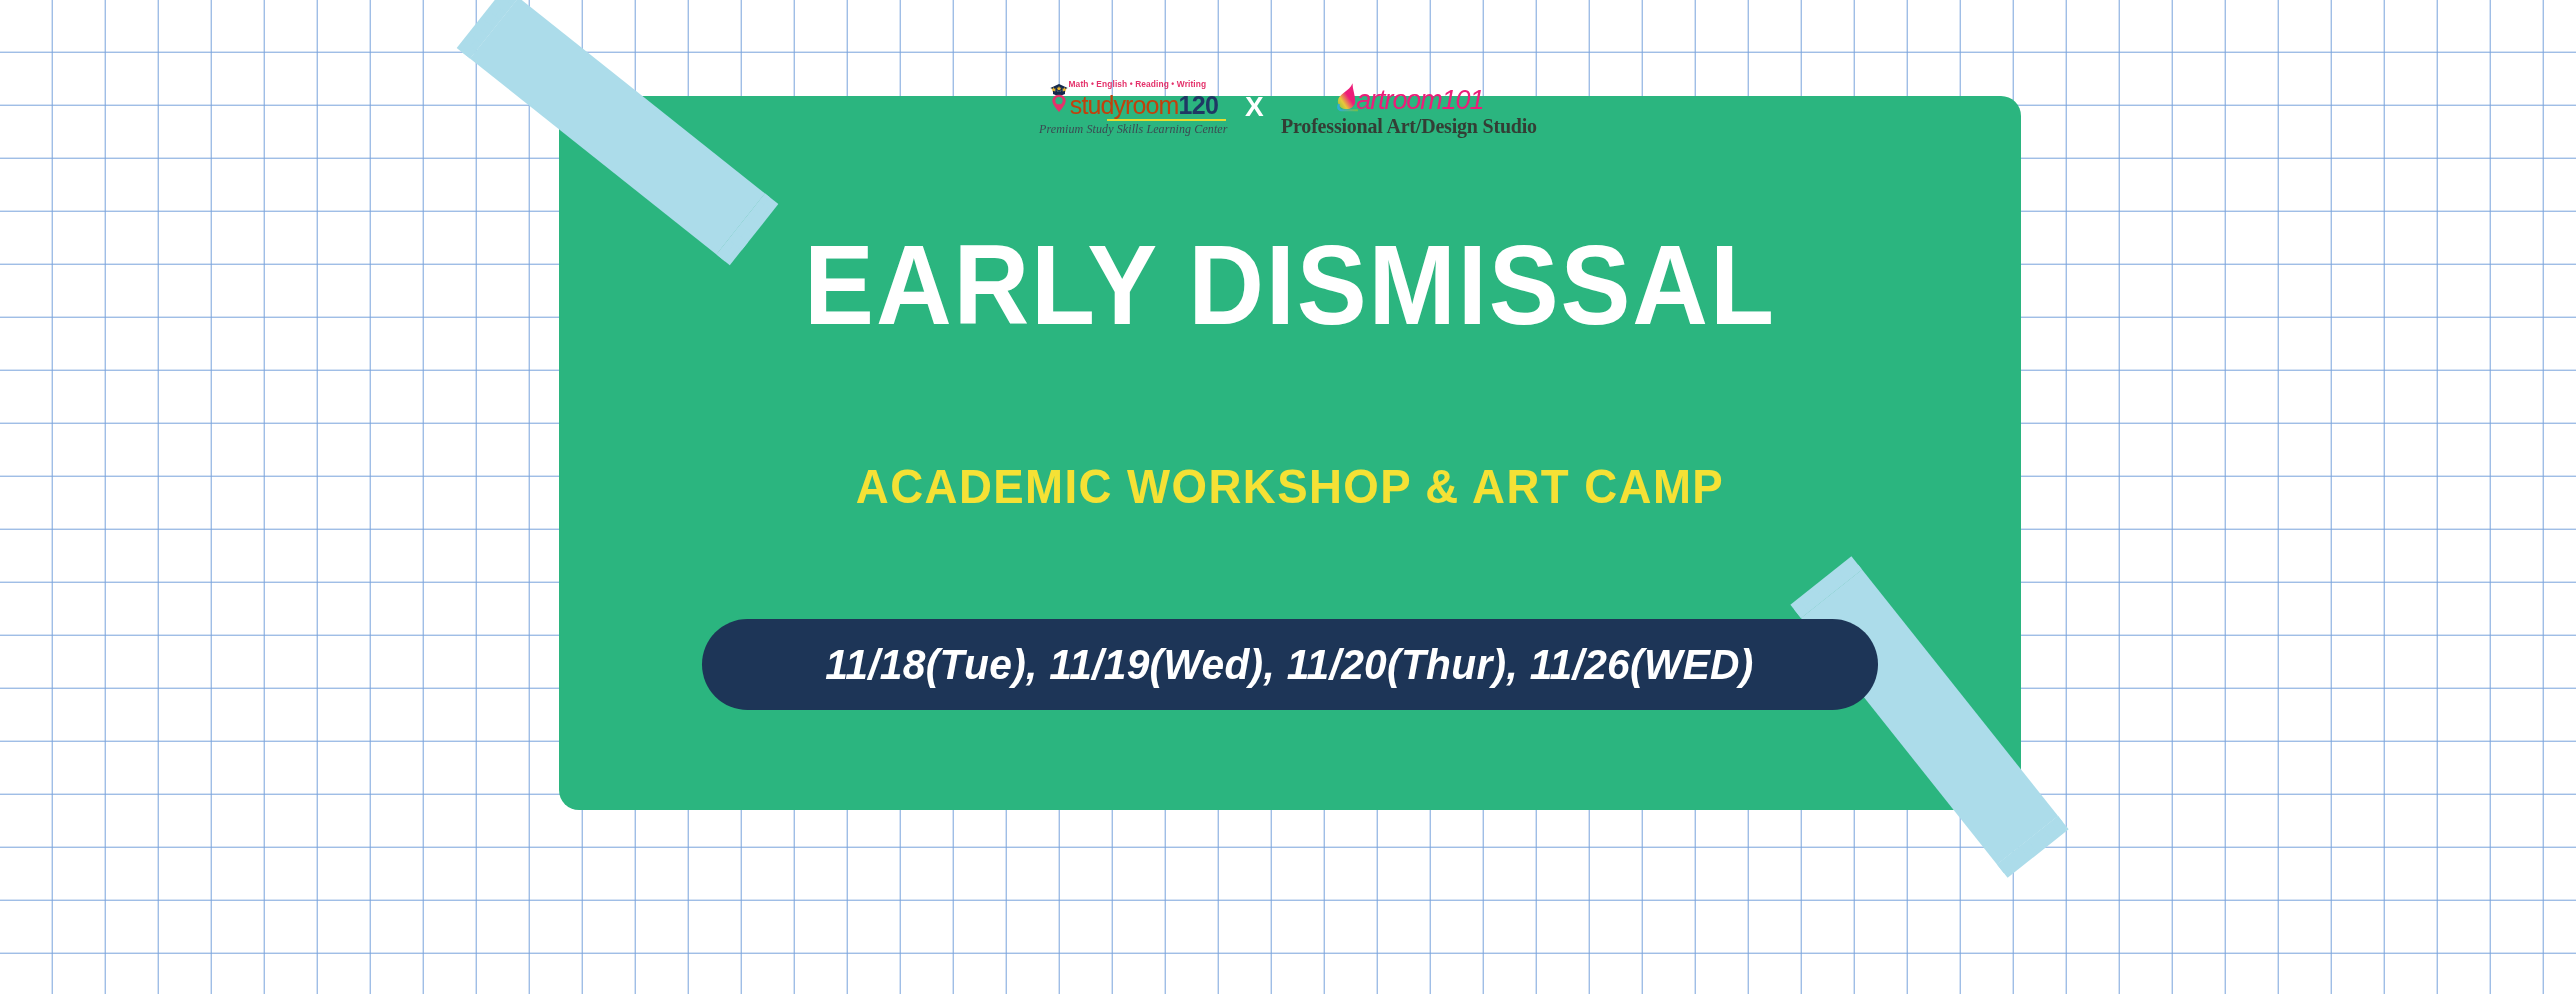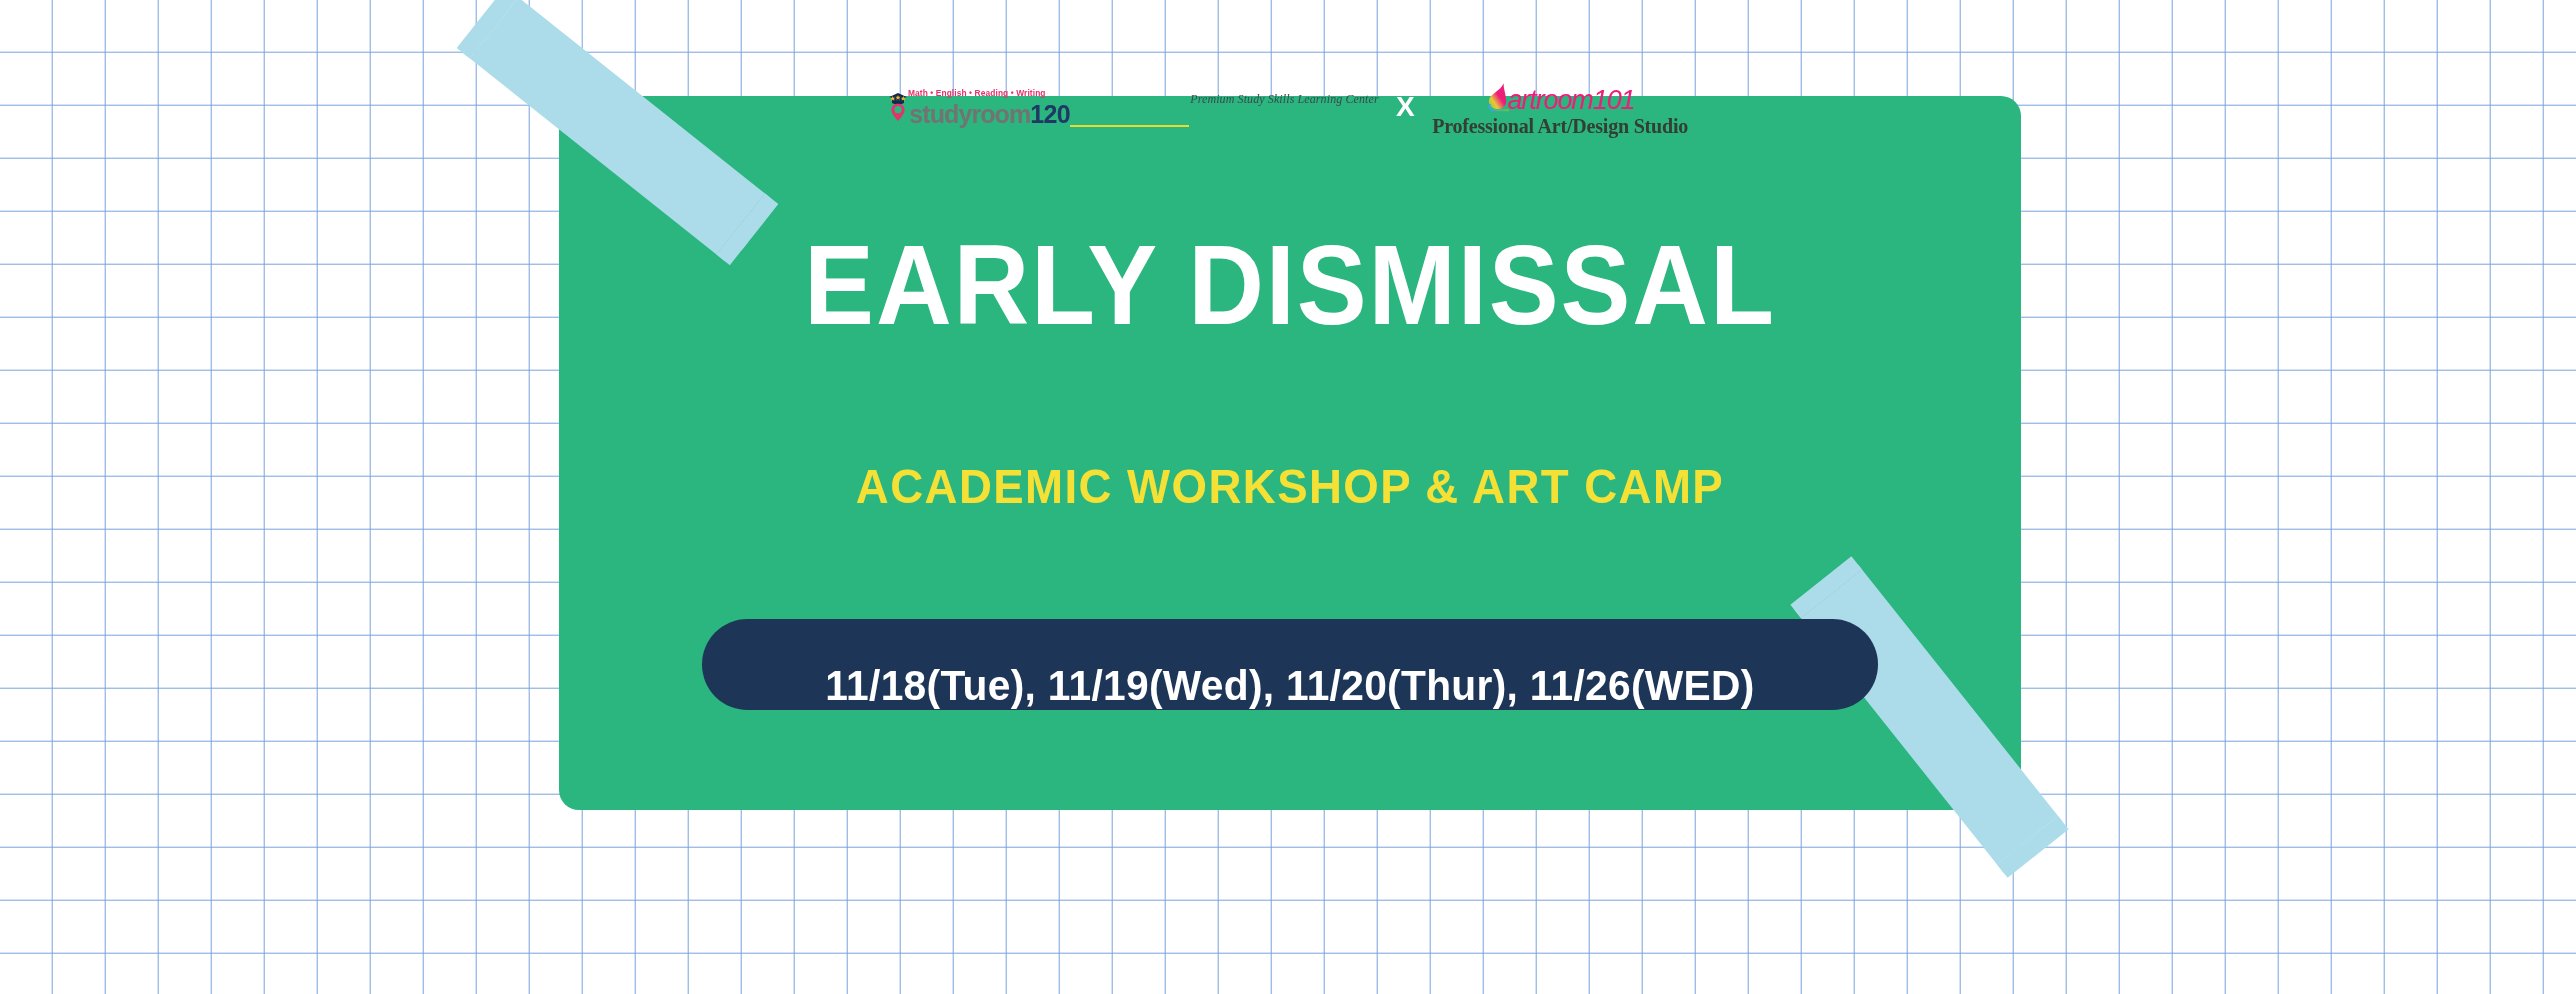--- a/index.html
+++ b/index.html
@@ -100,8 +100,8 @@
   #logo-studyroom {
     position: relative;
     display: flex;
-    flex-direction: row;
-    align-items: flex-start;
+    flex-direction: column;
+    align-items: center;
     line-height: 1;
   }
   .sr-main {

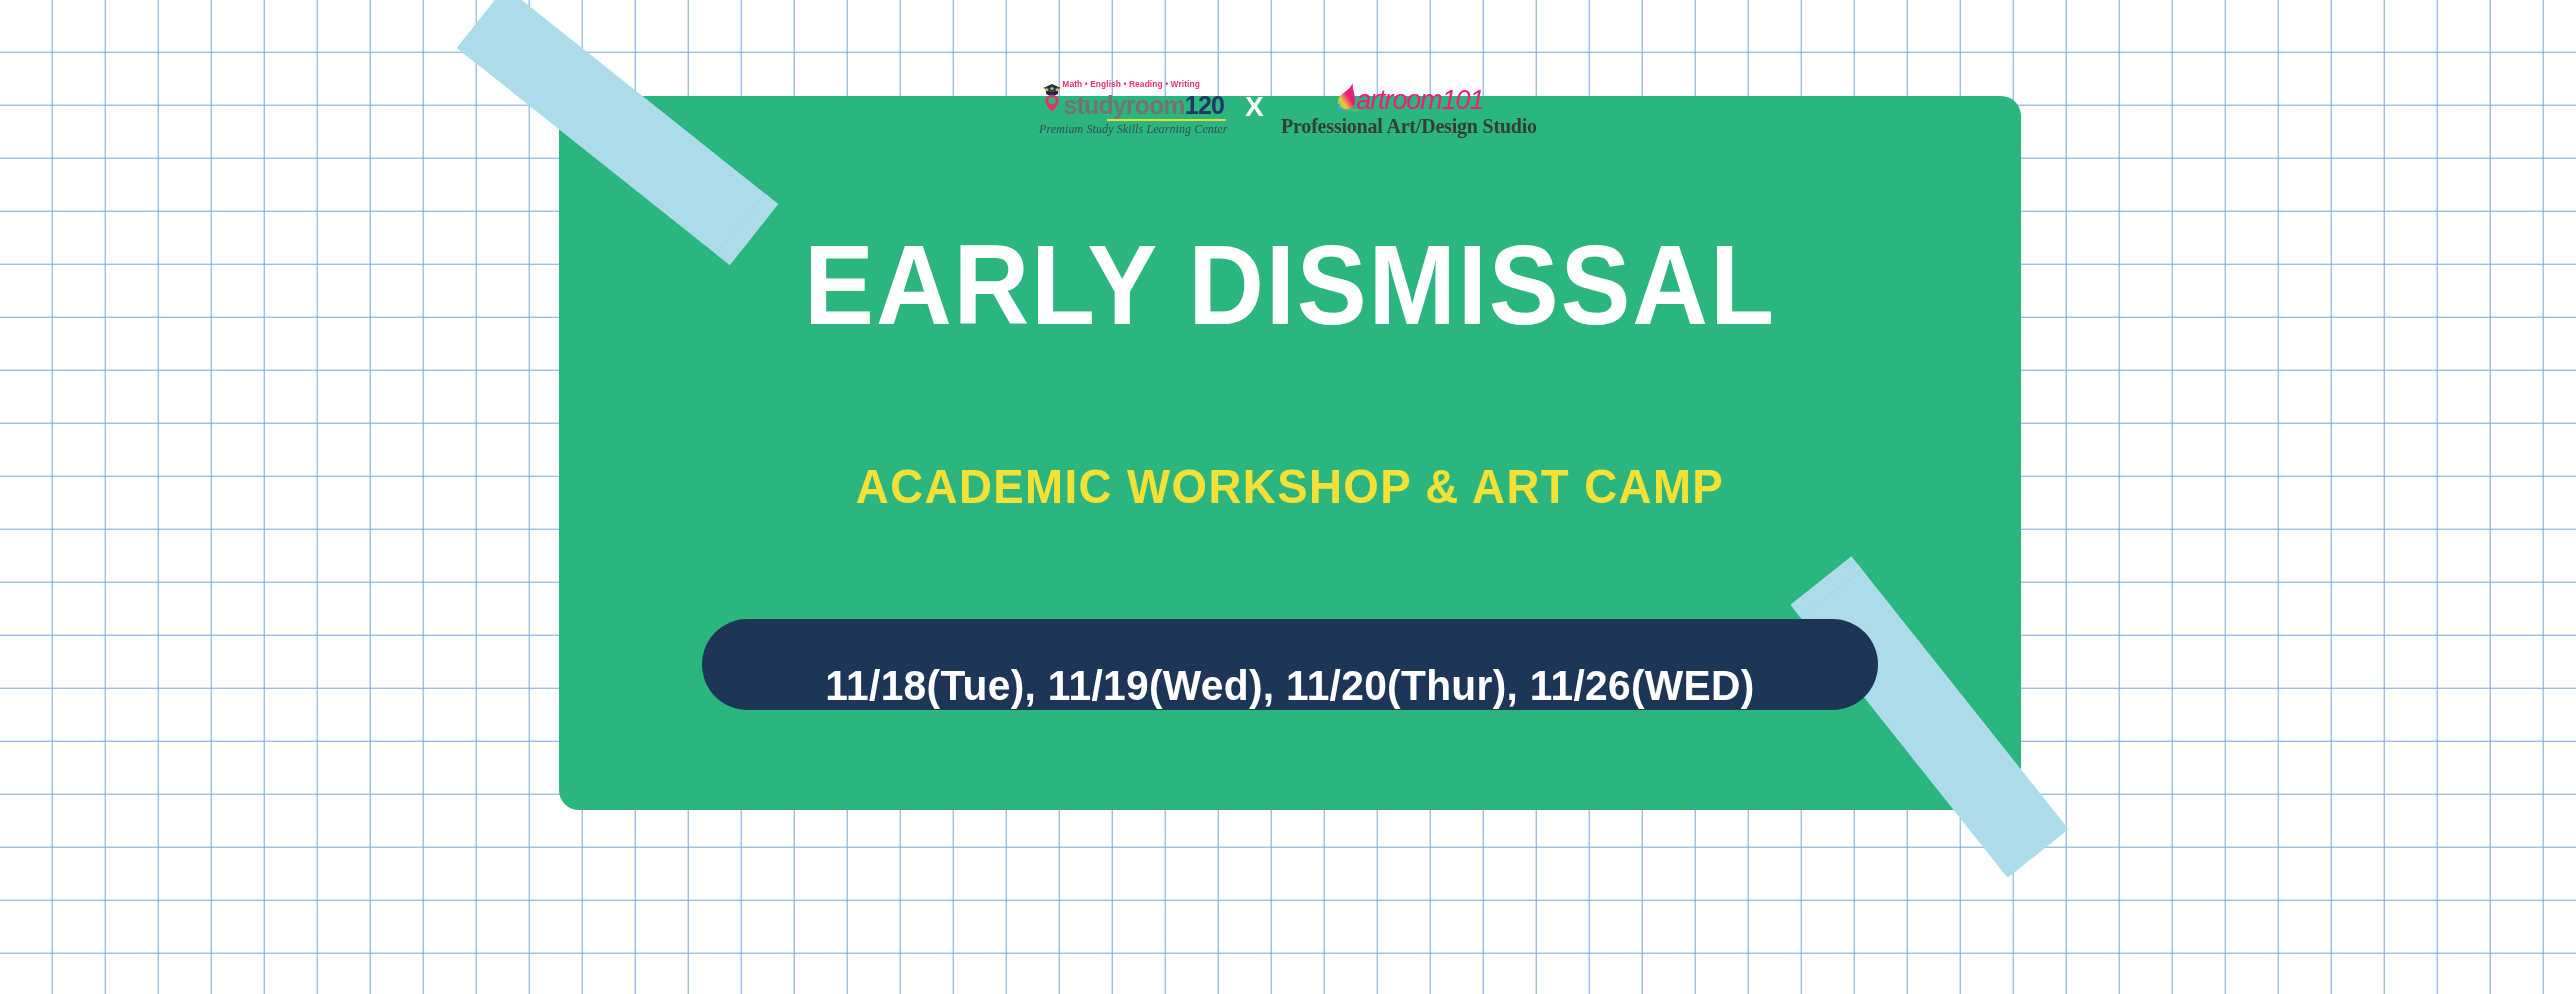--- a/index.html
+++ b/index.html
@@ -122,8 +122,8 @@
   }
   .sr-word {
     font-size: 25px;
-    font-weight: bold;
-    color: #737373;
+    font-weight: normal;
+    color: #c2410c;
     letter-spacing: -0.9px;
     margin-top: 10.7px;
   }

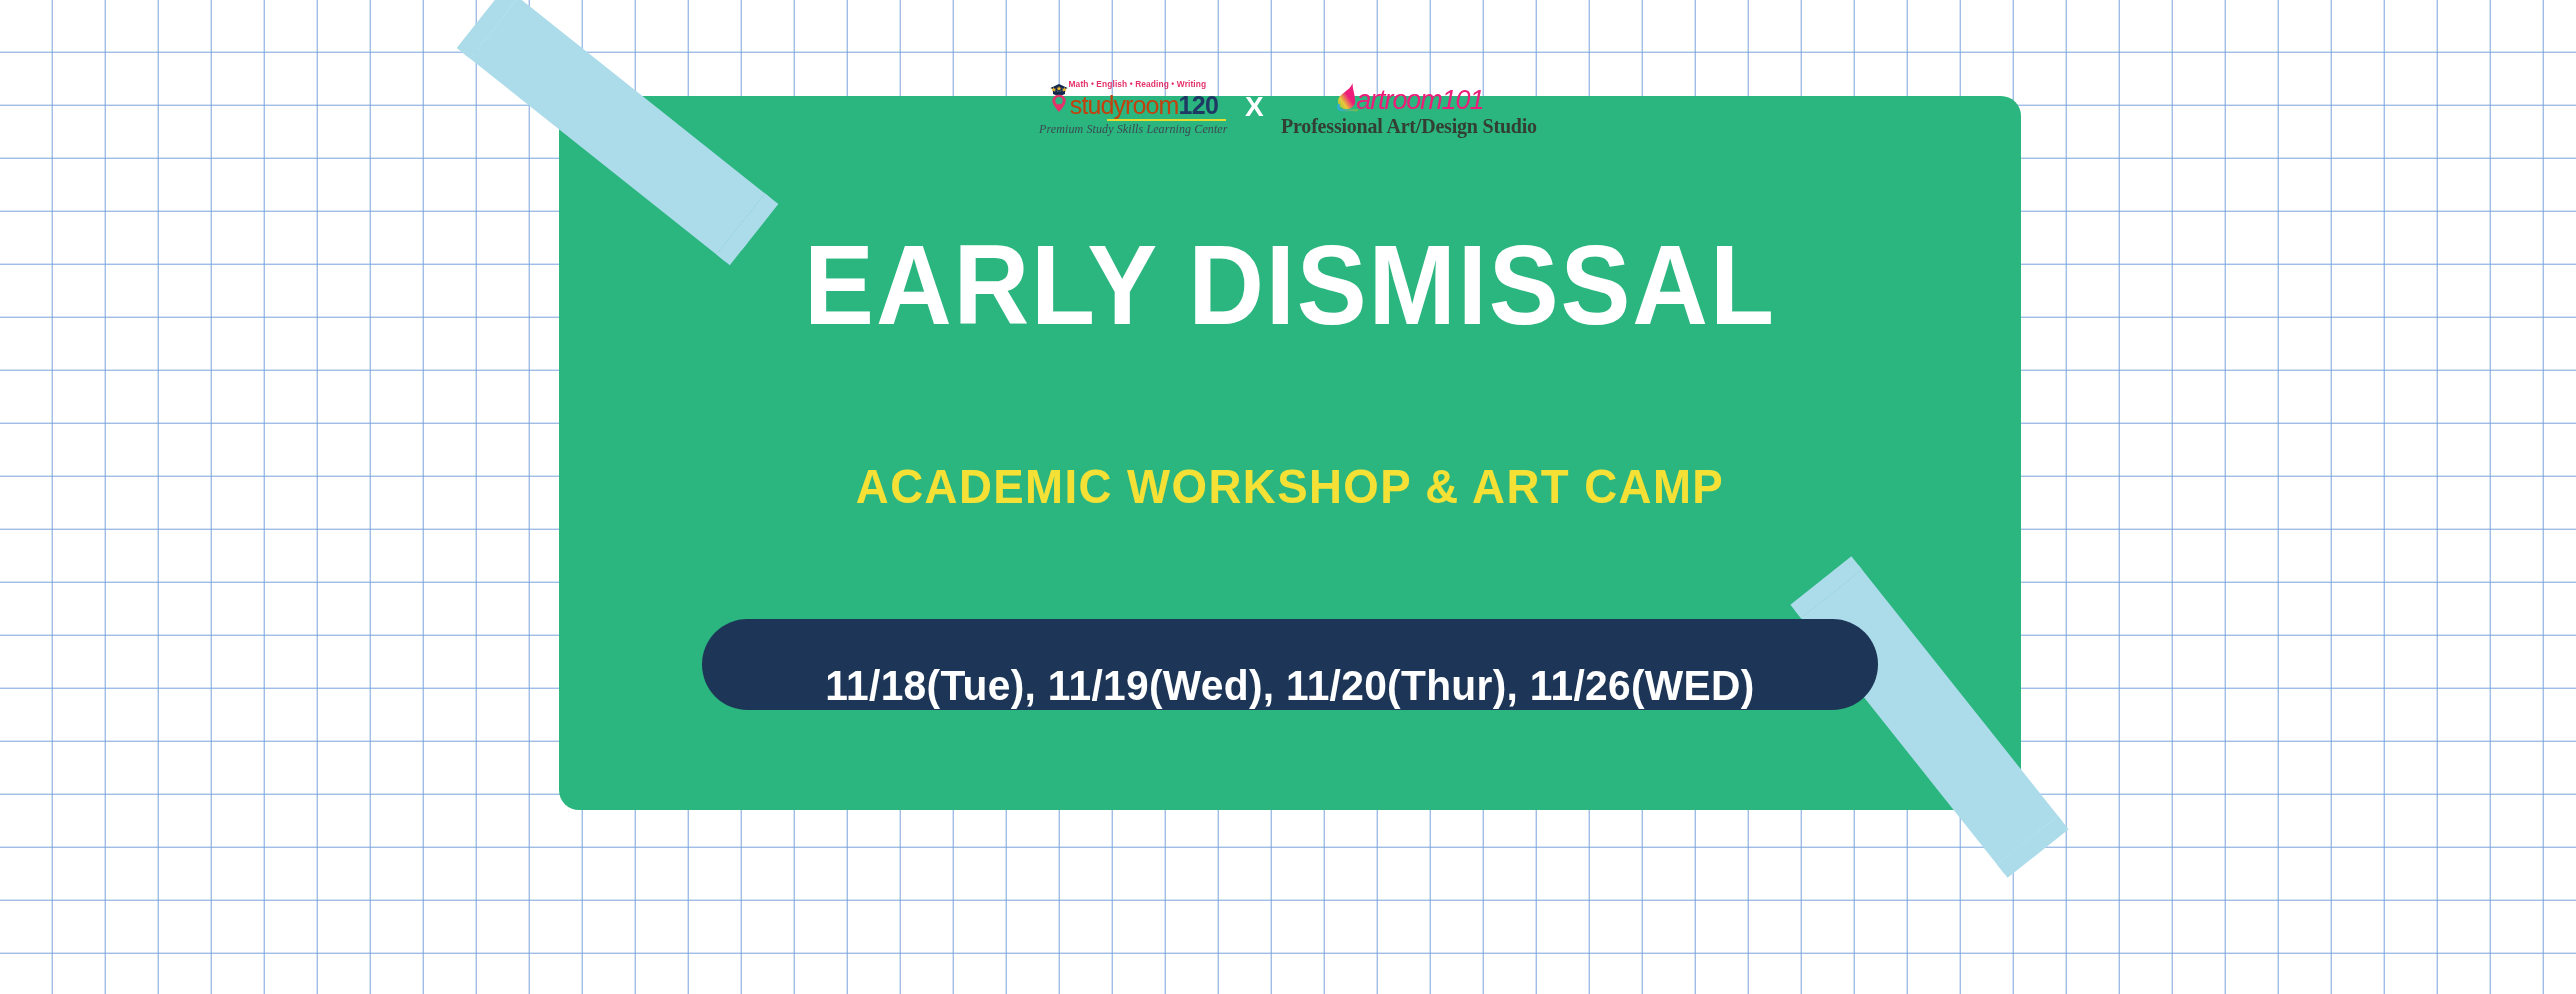--- a/index.html
+++ b/index.html
@@ -230,9 +230,10 @@
     background: #1D3557;
     border-radius: 46px;
     display: flex;
-    align-items: flex-end;
+    align-items: center;
     justify-content: center;
     z-index: 6;
+    font-style: italic;
   }
   #date-text {
     color: #FFFFFF;

